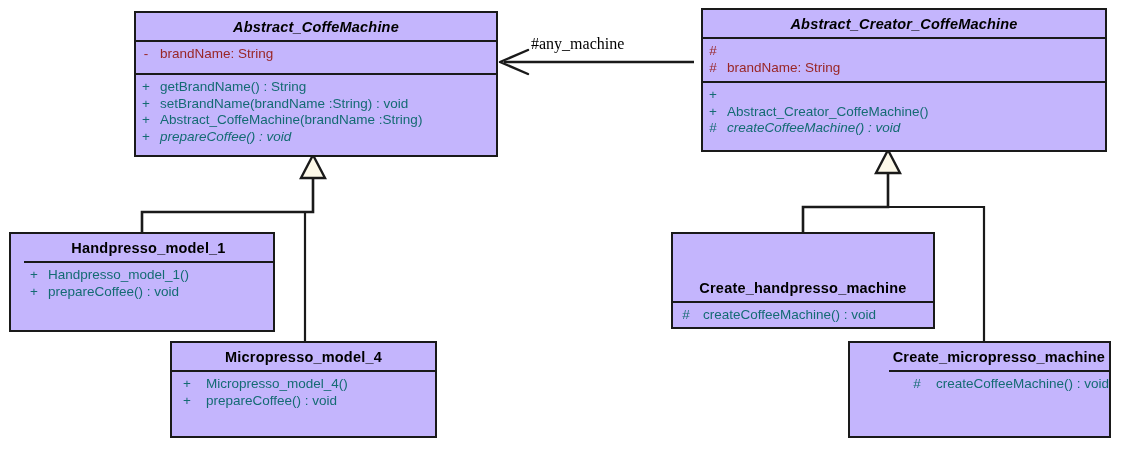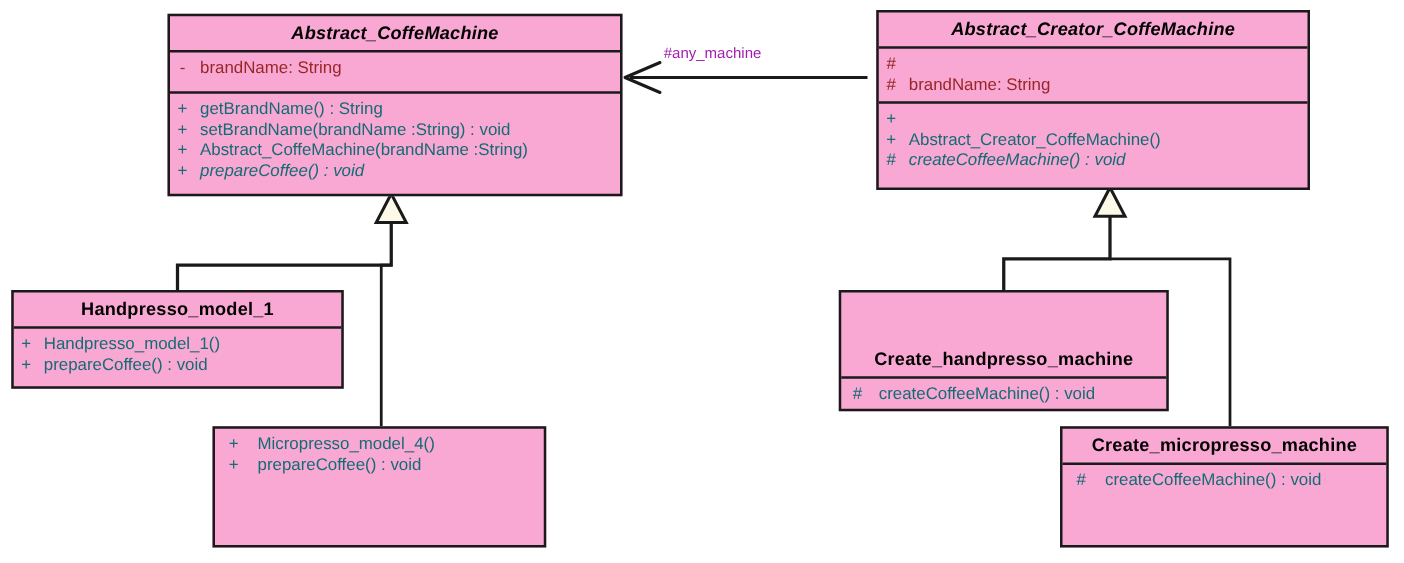--- a/index.html
+++ b/index.html
@@ -33,7 +33,7 @@
   .uml-class {
     position: absolute;
     box-sizing: border-box;
-    background: #f9a8d4;
+    background: #c4b5fd;
     border: 2px solid #1a1a1a;
     display: flex;
     flex-direction: column;

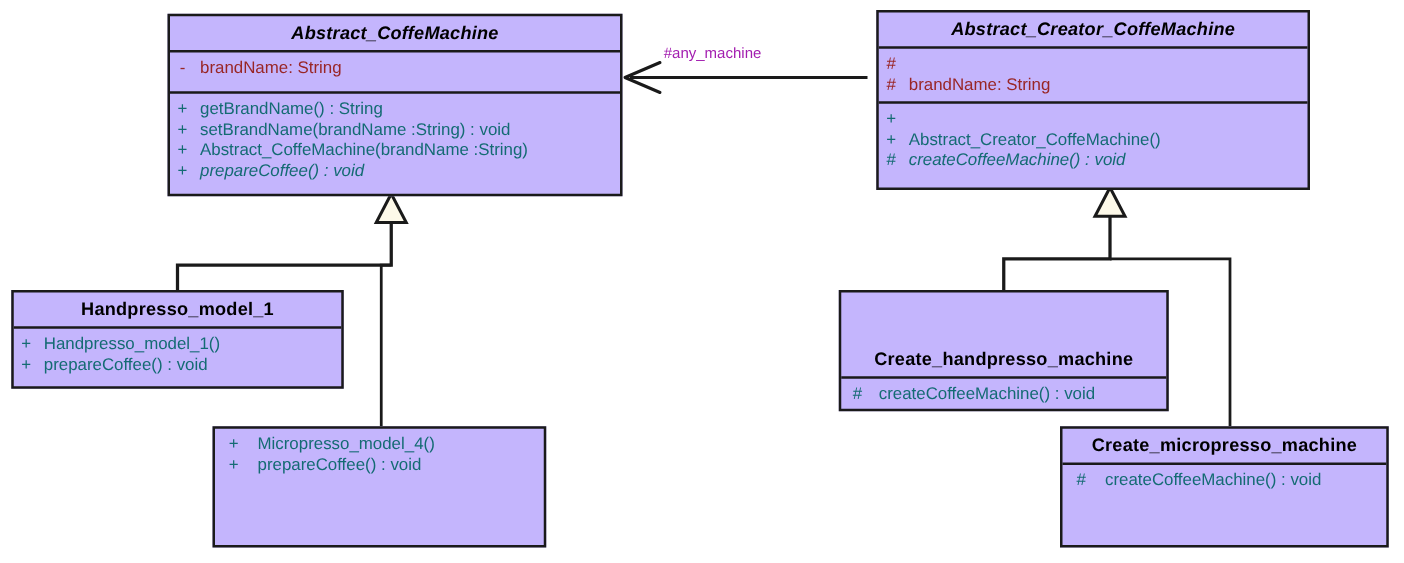--- a/index.html
+++ b/index.html
@@ -146,7 +146,7 @@
     </div>
   </div>
 
-  <div class="uml-class" style="left:701px; top:8px; width:347px; height:144px;">
+  <div class="uml-class" style="left:701px; top:8px; width:406px; height:144px;">
     <div class="uml-name abstract">Abstract_Creator_CoffeMachine</div>
     <div class="uml-compartment attrs" style="height:44px;">
       <div class="uml-row attr-text">

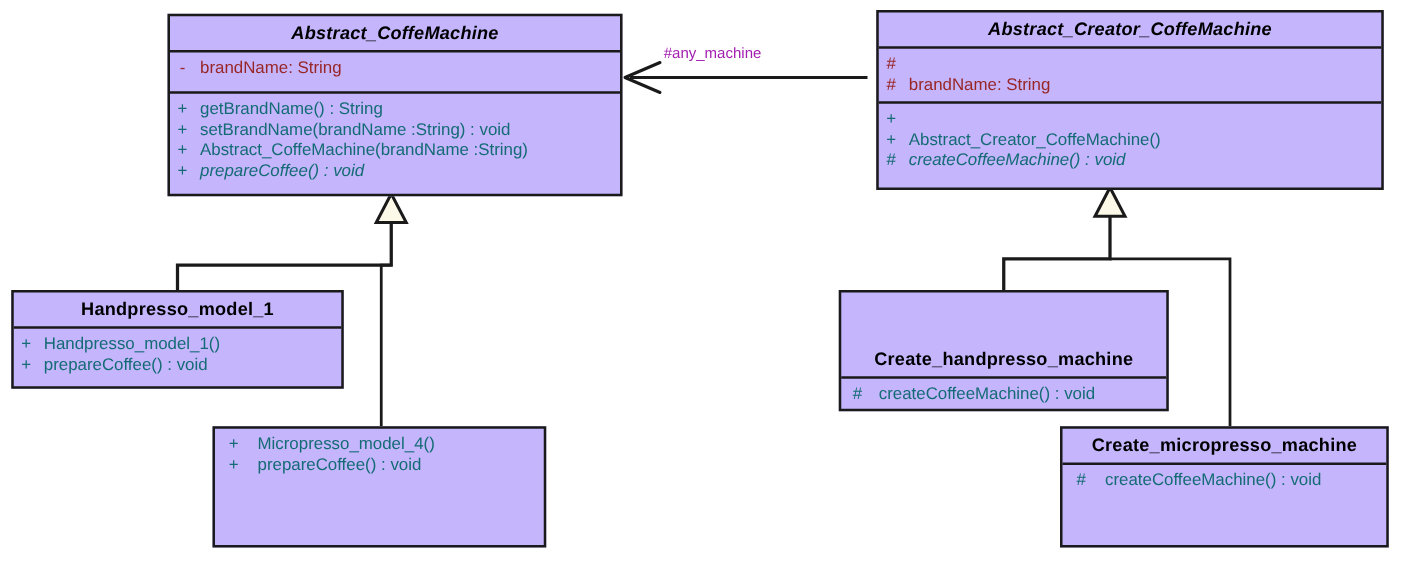--- a/index.html
+++ b/index.html
@@ -86,9 +86,10 @@
   
   .edge-label {
     position: absolute;
-    font-size: 12px;
-    color: #a21caf;
+    font-size: 16px;
+    color: #000000;
     white-space: nowrap;
+    font-family: Liberation Serif, serif;
   }
 </style>
 </head>

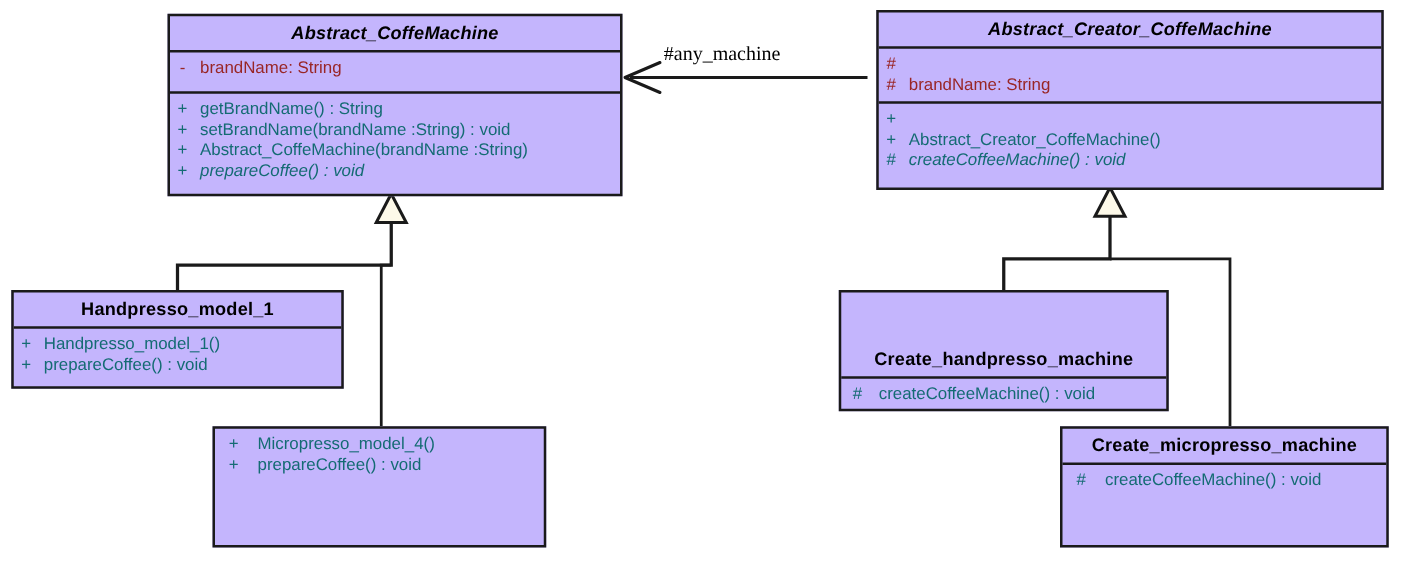--- a/index.html
+++ b/index.html
@@ -173,7 +173,7 @@
     </div>
   </div>
 
-  <div class="uml-class" style="left:9px; top:232px; width:266px; height:79px;">
+  <div class="uml-class" style="left:9px; top:232px; width:266px; height:100px;padding-left:13px;">
     <div class="uml-name">Handpresso_model_1</div>
     <div class="uml-compartment ops">
       <div class="uml-row">

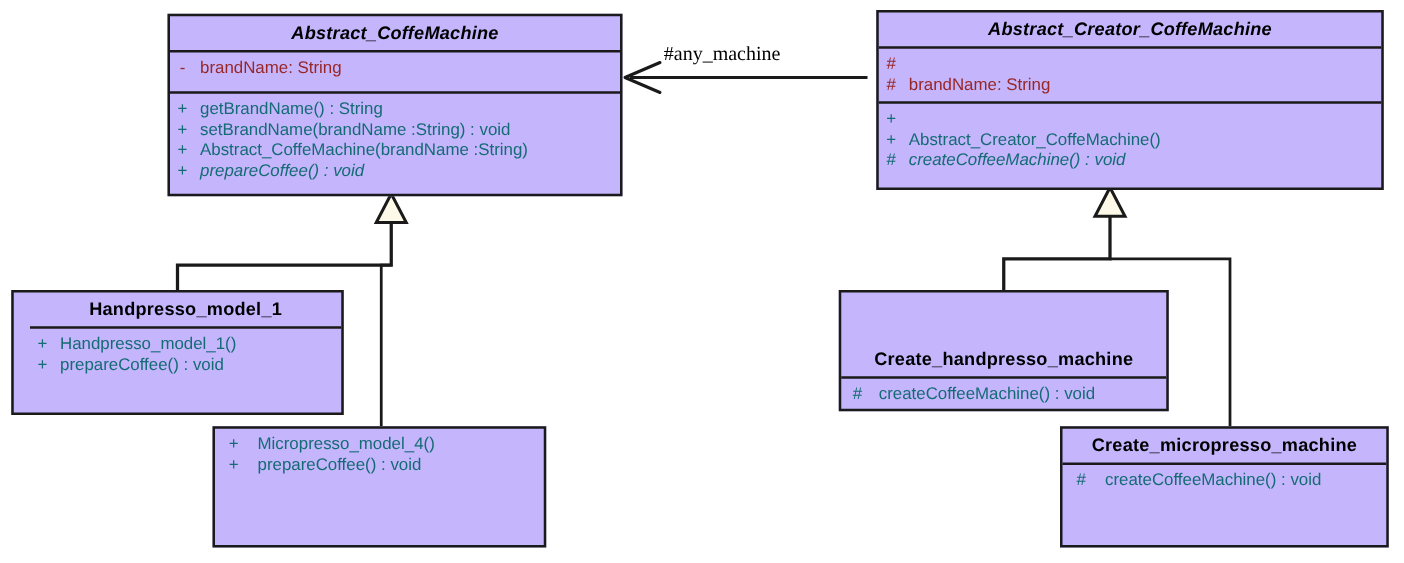--- a/index.html
+++ b/index.html
@@ -188,6 +188,7 @@
   </div>
 
   <div class="uml-class" style="left:170px; top:341px; width:267px; height:97px;">
+    <div class="uml-name">Micropresso_model_4</div>
     <div class="uml-compartment ops">
       <div class="uml-row">
         <span class="uml-vis" style="width:30px; flex:0 0 30px;">+</span>

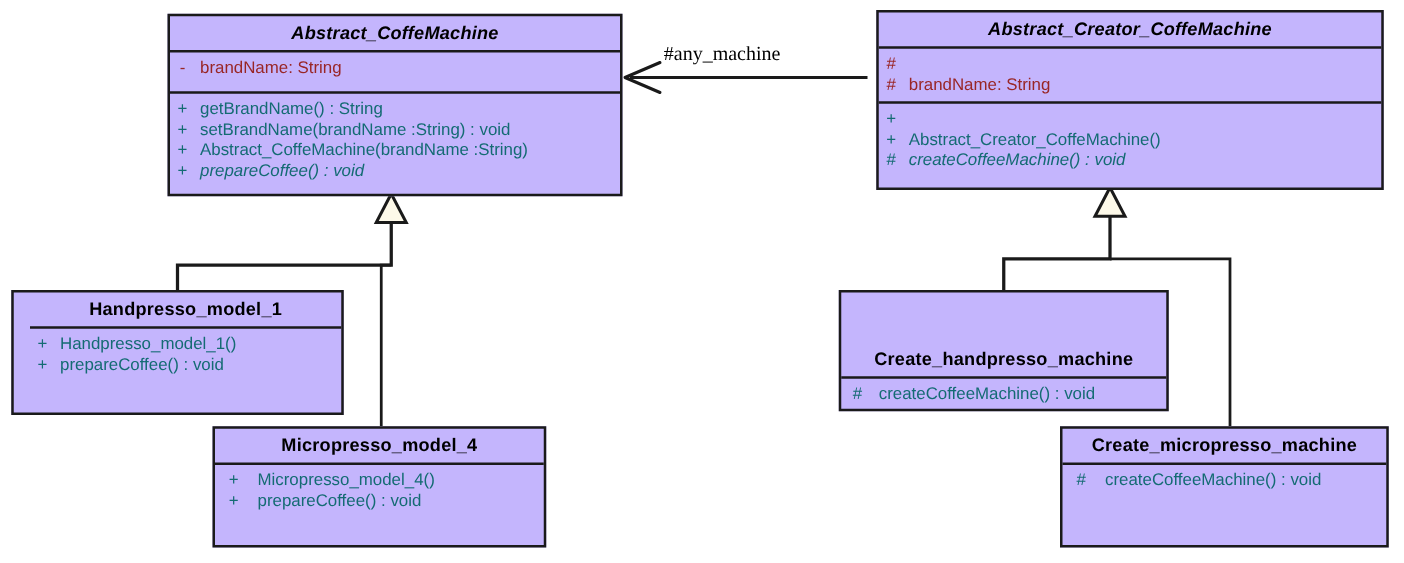--- a/index.html
+++ b/index.html
@@ -211,7 +211,7 @@
     </div>
   </div>
 
-  <div class="uml-class" style="left:848px; top:341px; width:263px; height:97px;">
+  <div class="uml-class" style="left:848px; top:341px; width:263px; height:97px;align-items:flex-end;">
     <div class="uml-name">Create_micropresso_machine</div>
     <div class="uml-compartment ops">
       <div class="uml-row">

